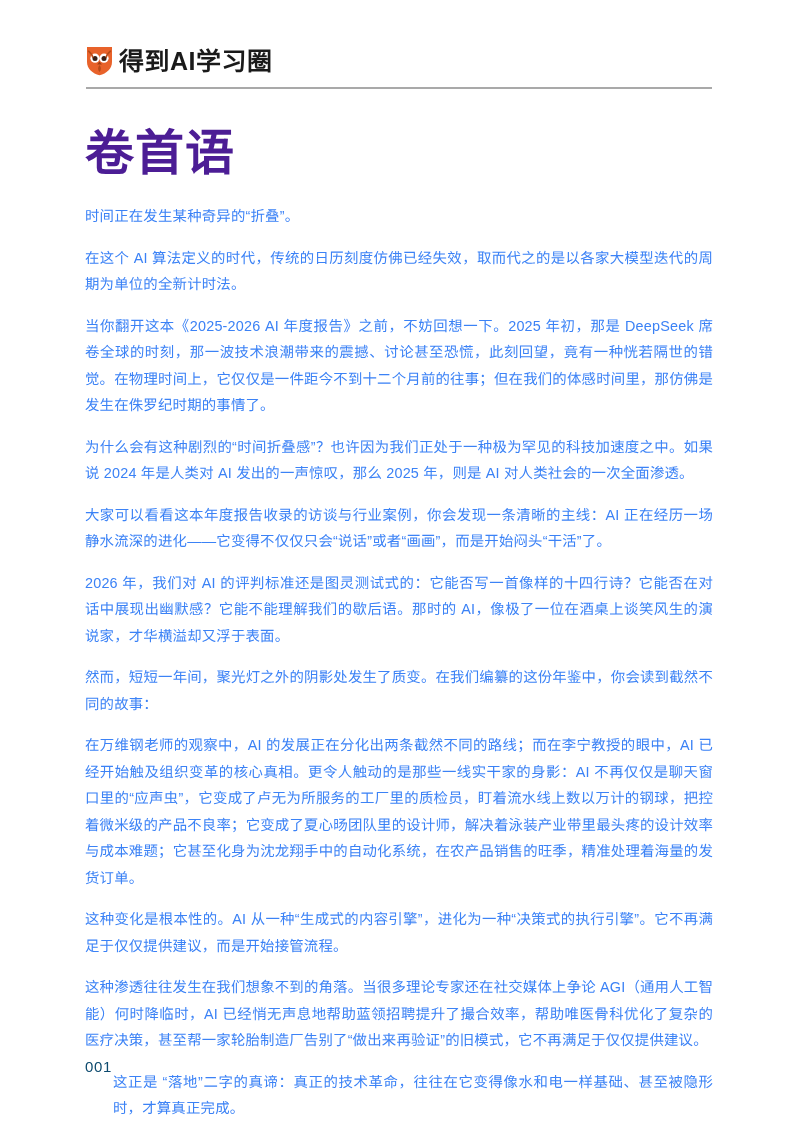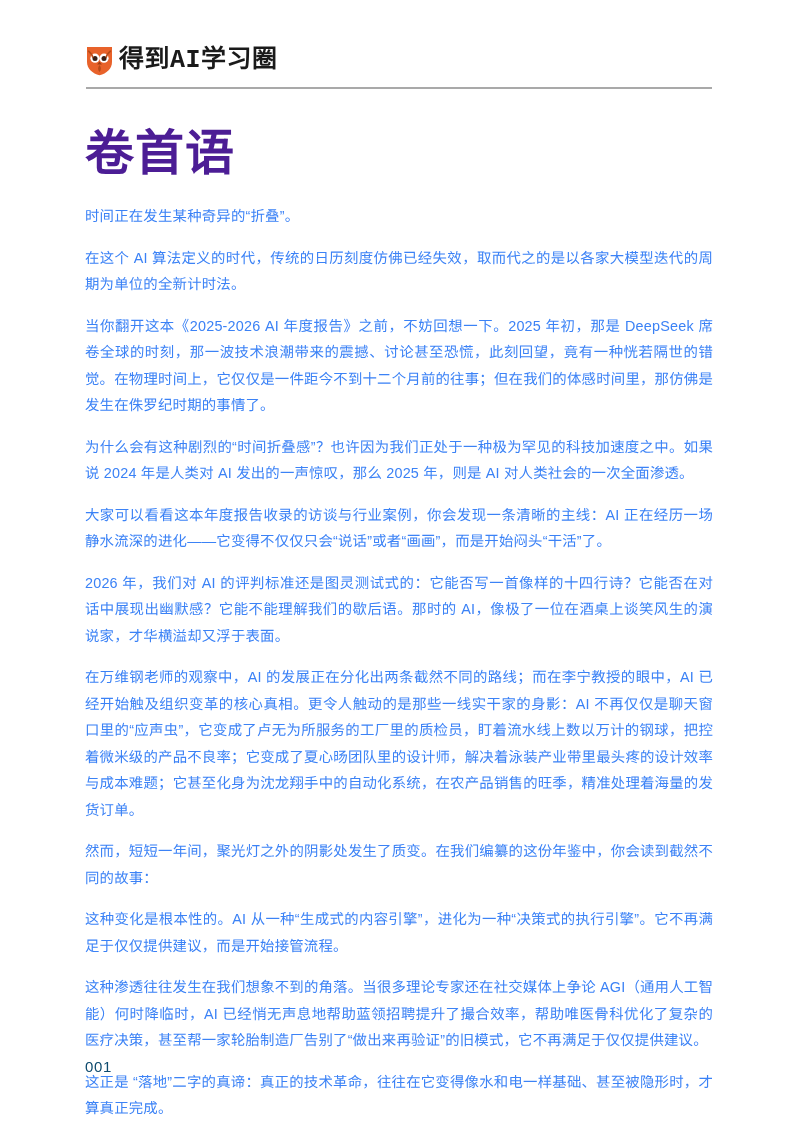--- a/index.html
+++ b/index.html
@@ -44,7 +44,7 @@
     display: block;
   }
   .brand-name {
-    font-family: Liberation Mono, monospace;
+    font-family: Liberation Sans, sans-serif;
     font-weight: 700;
     font-size: 25px;
     line-height: 30px;

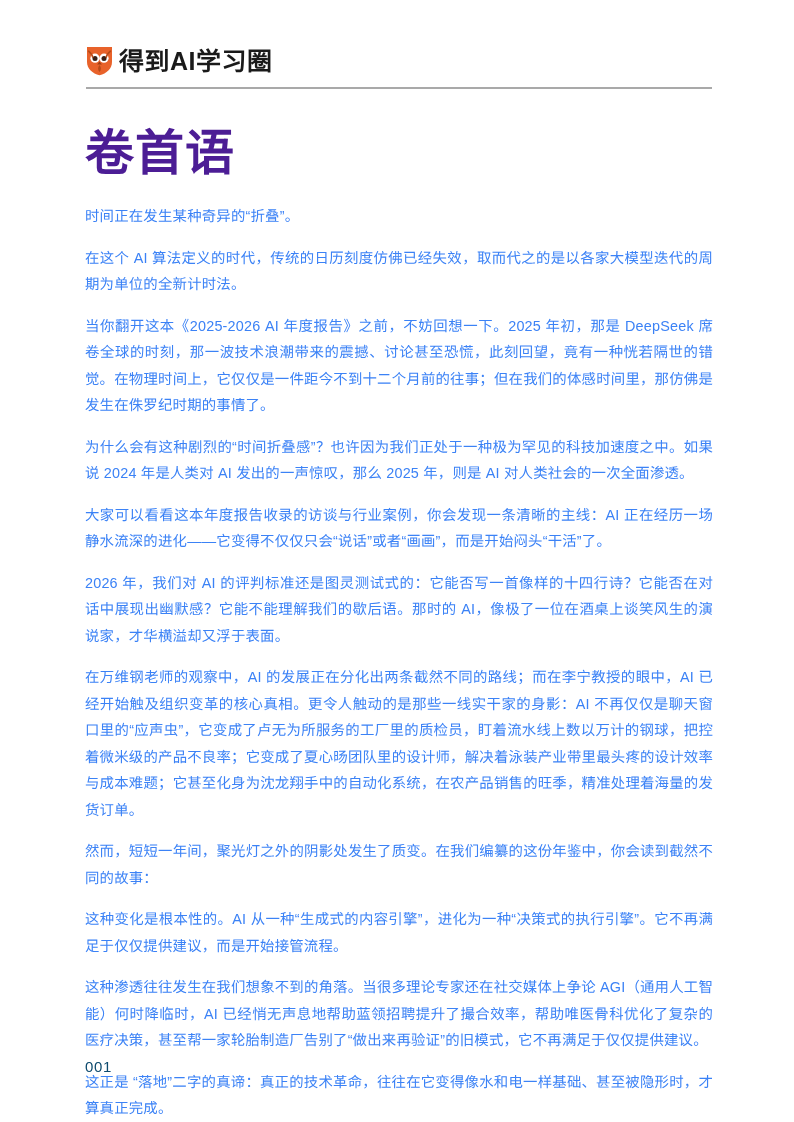--- a/index.html
+++ b/index.html
@@ -138,8 +138,8 @@
     <p class="para">为什么会有这种剧烈的“时间折叠感”？也许因为我们正处于一种极为罕见的科技加速度之中。如果说 2024 年是人类对 AI 发出的一声惊叹，那么 2025 年，则是 AI 对人类社会的一次全面渗透。</p>
     <p class="para">大家可以看看这本年度报告收录的访谈与行业案例，你会发现一条清晰的主线：AI 正在经历一场静水流深的进化——它变得不仅仅只会“说话”或者“画画”，而是开始闷头“干活”了。</p>
     <p class="para">2026 年，我们对 AI 的评判标准还是图灵测试式的：它能否写一首像样的十四行诗？它能否在对话中展现出幽默感？它能不能理解我们的歇后语。那时的 AI，像极了一位在酒桌上谈笑风生的演说家，才华横溢却又浮于表面。</p>
+    <p class="para">然而，短短一年间，聚光灯之外的阴影处发生了质变。在我们编纂的这份年鉴中，你会读到截然不同的故事：</p>
     <p class="para">在万维钢老师的观察中，AI 的发展正在分化出两条截然不同的路线；而在李宁教授的眼中，AI 已经开始触及组织变革的核心真相。更令人触动的是那些一线实干家的身影：AI 不再仅仅是聊天窗口里的“应声虫”，它变成了卢无为所服务的工厂里的质检员，盯着流水线上数以万计的钢球，把控着微米级的产品不良率；它变成了夏心旸团队里的设计师，解决着泳装产业带里最头疼的设计效率与成本难题；它甚至化身为沈龙翔手中的自动化系统，在农产品销售的旺季，精准处理着海量的发货订单。</p>
-    <p class="para">然而，短短一年间，聚光灯之外的阴影处发生了质变。在我们编纂的这份年鉴中，你会读到截然不同的故事：</p>
     <p class="para">这种变化是根本性的。AI 从一种“生成式的内容引擎”，进化为一种“决策式的执行引擎”。它不再满足于仅仅提供建议，而是开始接管流程。</p>
     <p class="para">这种渗透往往发生在我们想象不到的角落。当很多理论专家还在社交媒体上争论 AGI（通用人工智能）何时降临时，AI 已经悄无声息地帮助蓝领招聘提升了撮合效率，帮助唯医骨科优化了复杂的医疗决策，甚至帮一家轮胎制造厂告别了“做出来再验证”的旧模式，它不再满足于仅仅提供建议。</p>
     <p class="para">这正是 “落地”二字的真谛：真正的技术革命，往往在它变得像水和电一样基础、甚至被隐形时，才算真正完成。</p>

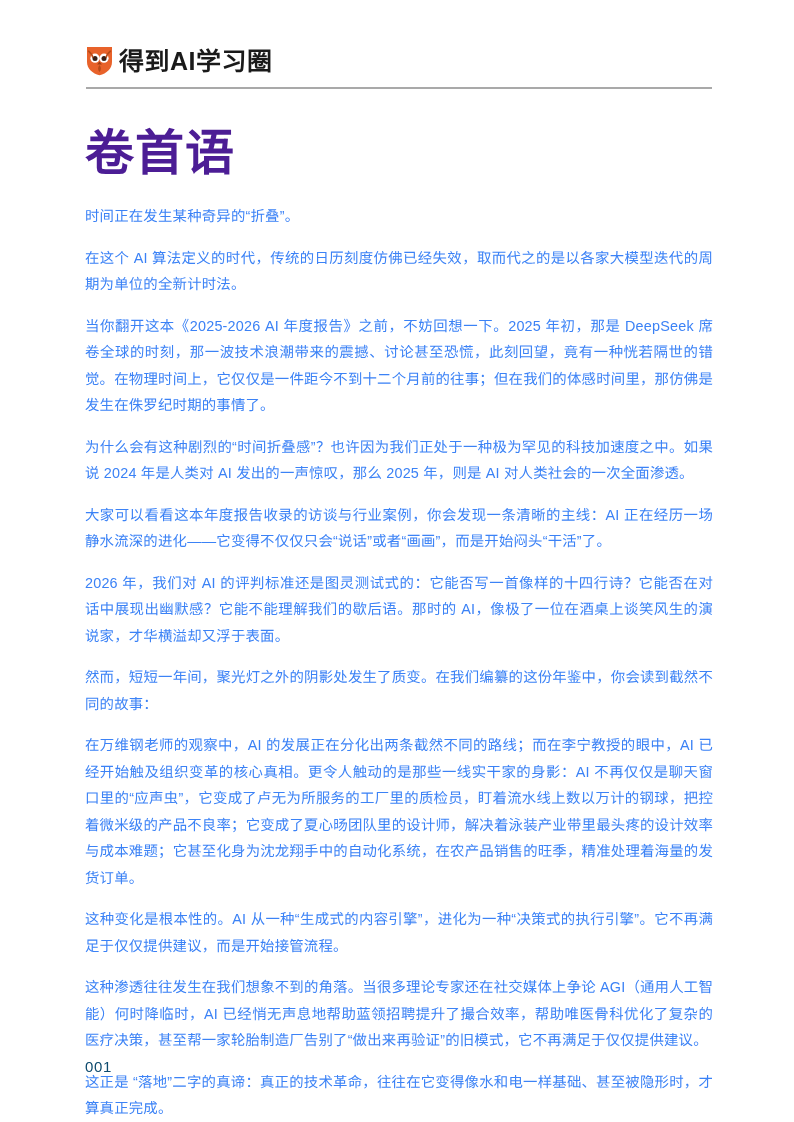--- a/index.html
+++ b/index.html
@@ -93,6 +93,7 @@
   }
   .para:last-child {
     margin-bottom: 0;
+    margin-left: 28px;
   }
 
   

